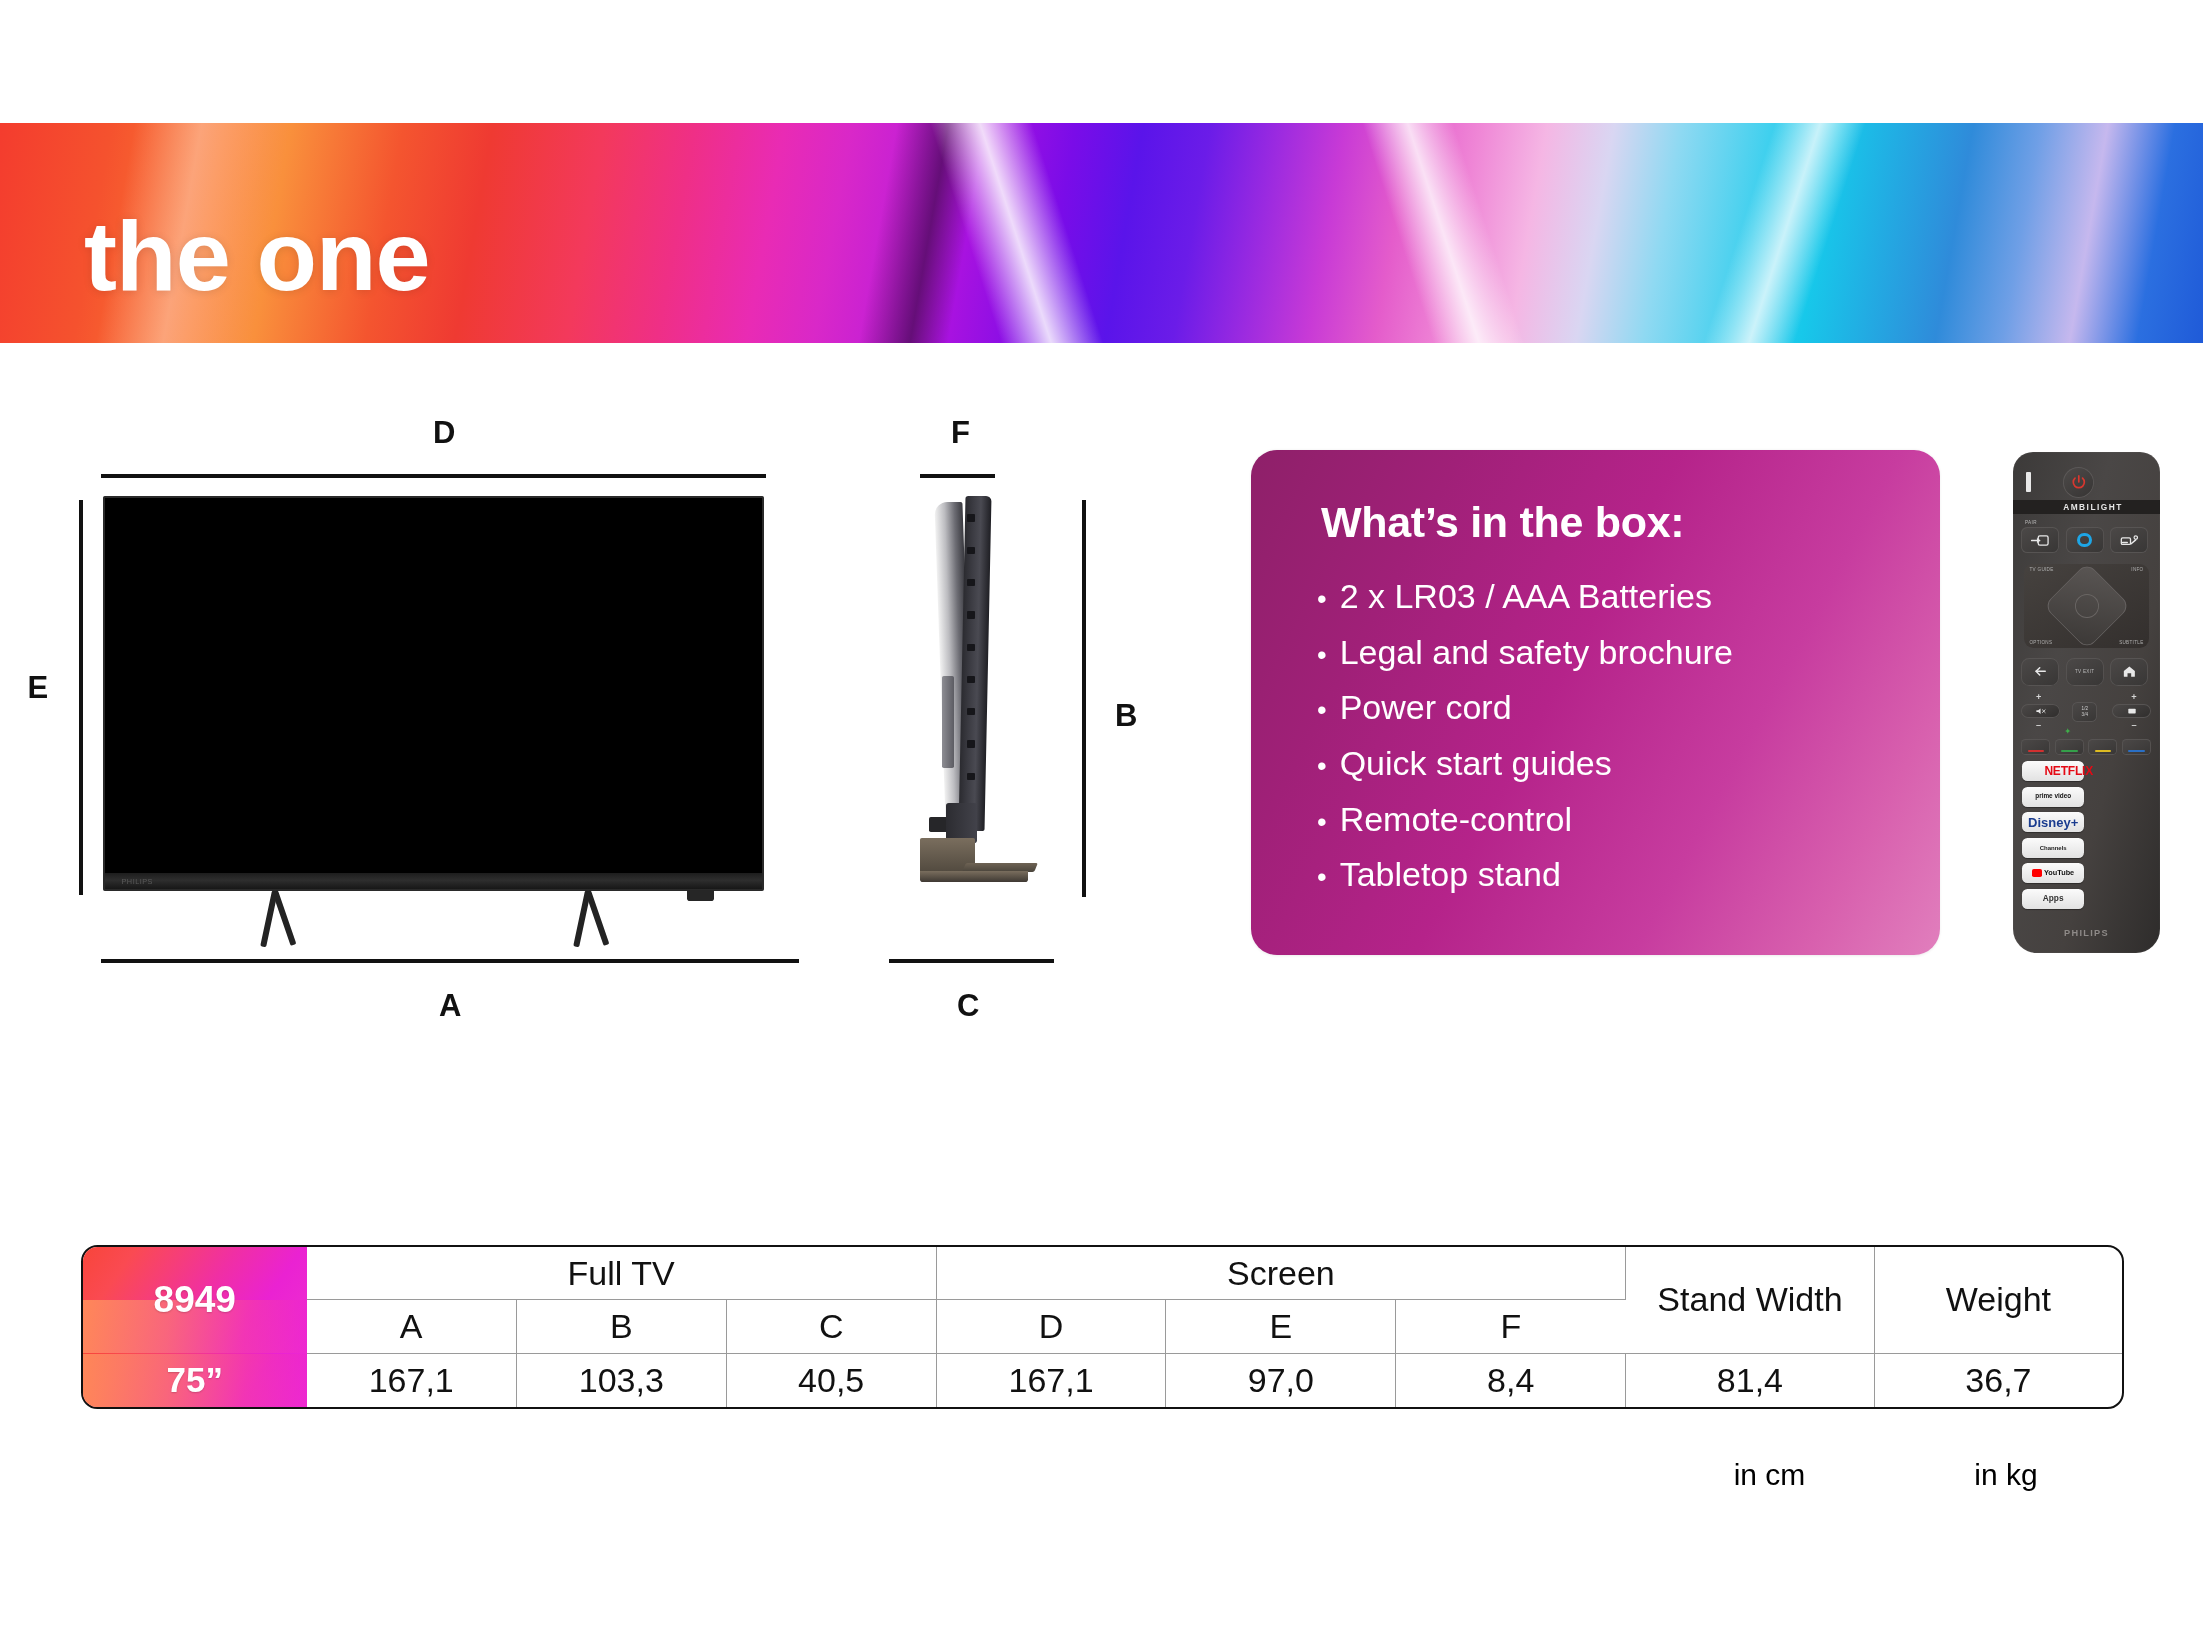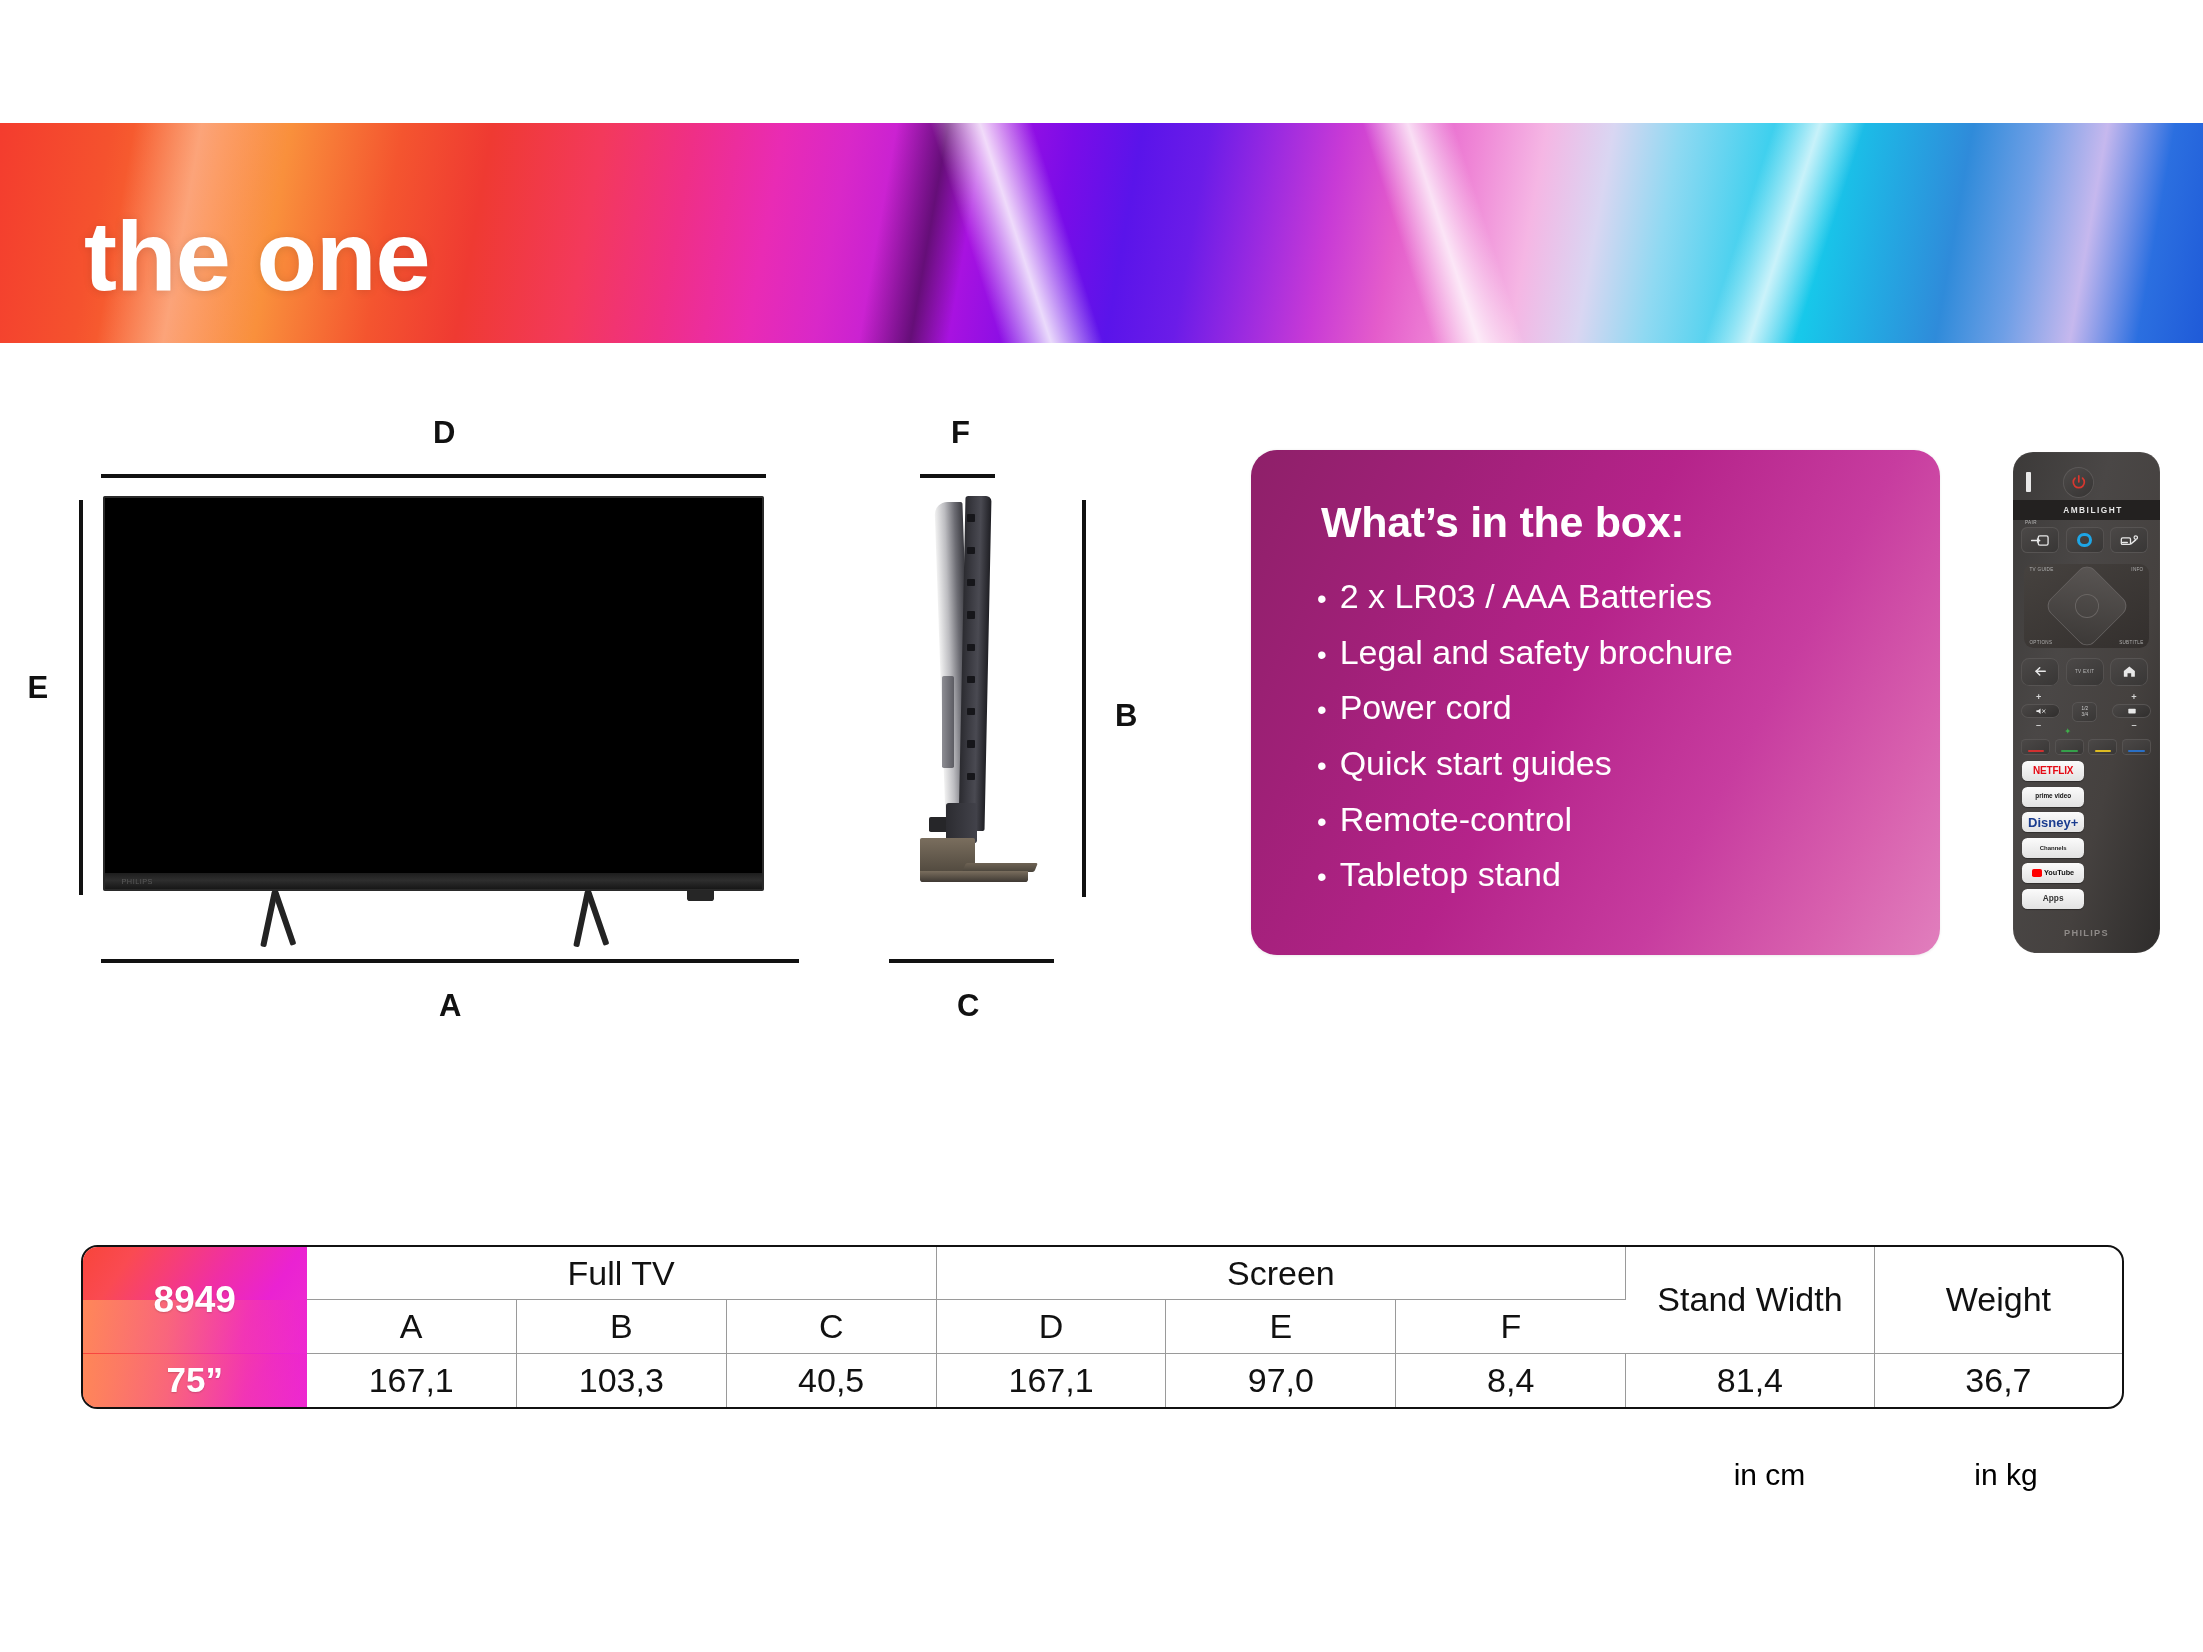--- a/index.html
+++ b/index.html
@@ -162,7 +162,7 @@
   }
   .rm-power svg { width: 15.6px; height: 15.6px; }
   .rm-amb {
-    position: absolute; left: 0; top: 48px; width: 100%; height: 20px;
+    position: absolute; left: 0; top: 48px; width: 100%; height: 14px;
     background: #232120; display: flex; align-items: center; justify-content: center; padding-left: 13px;
   }
   .rm-amb span { font-size: 8.3px; color: #e6e6e6; letter-spacing: 1.5px; font-weight: 600; }

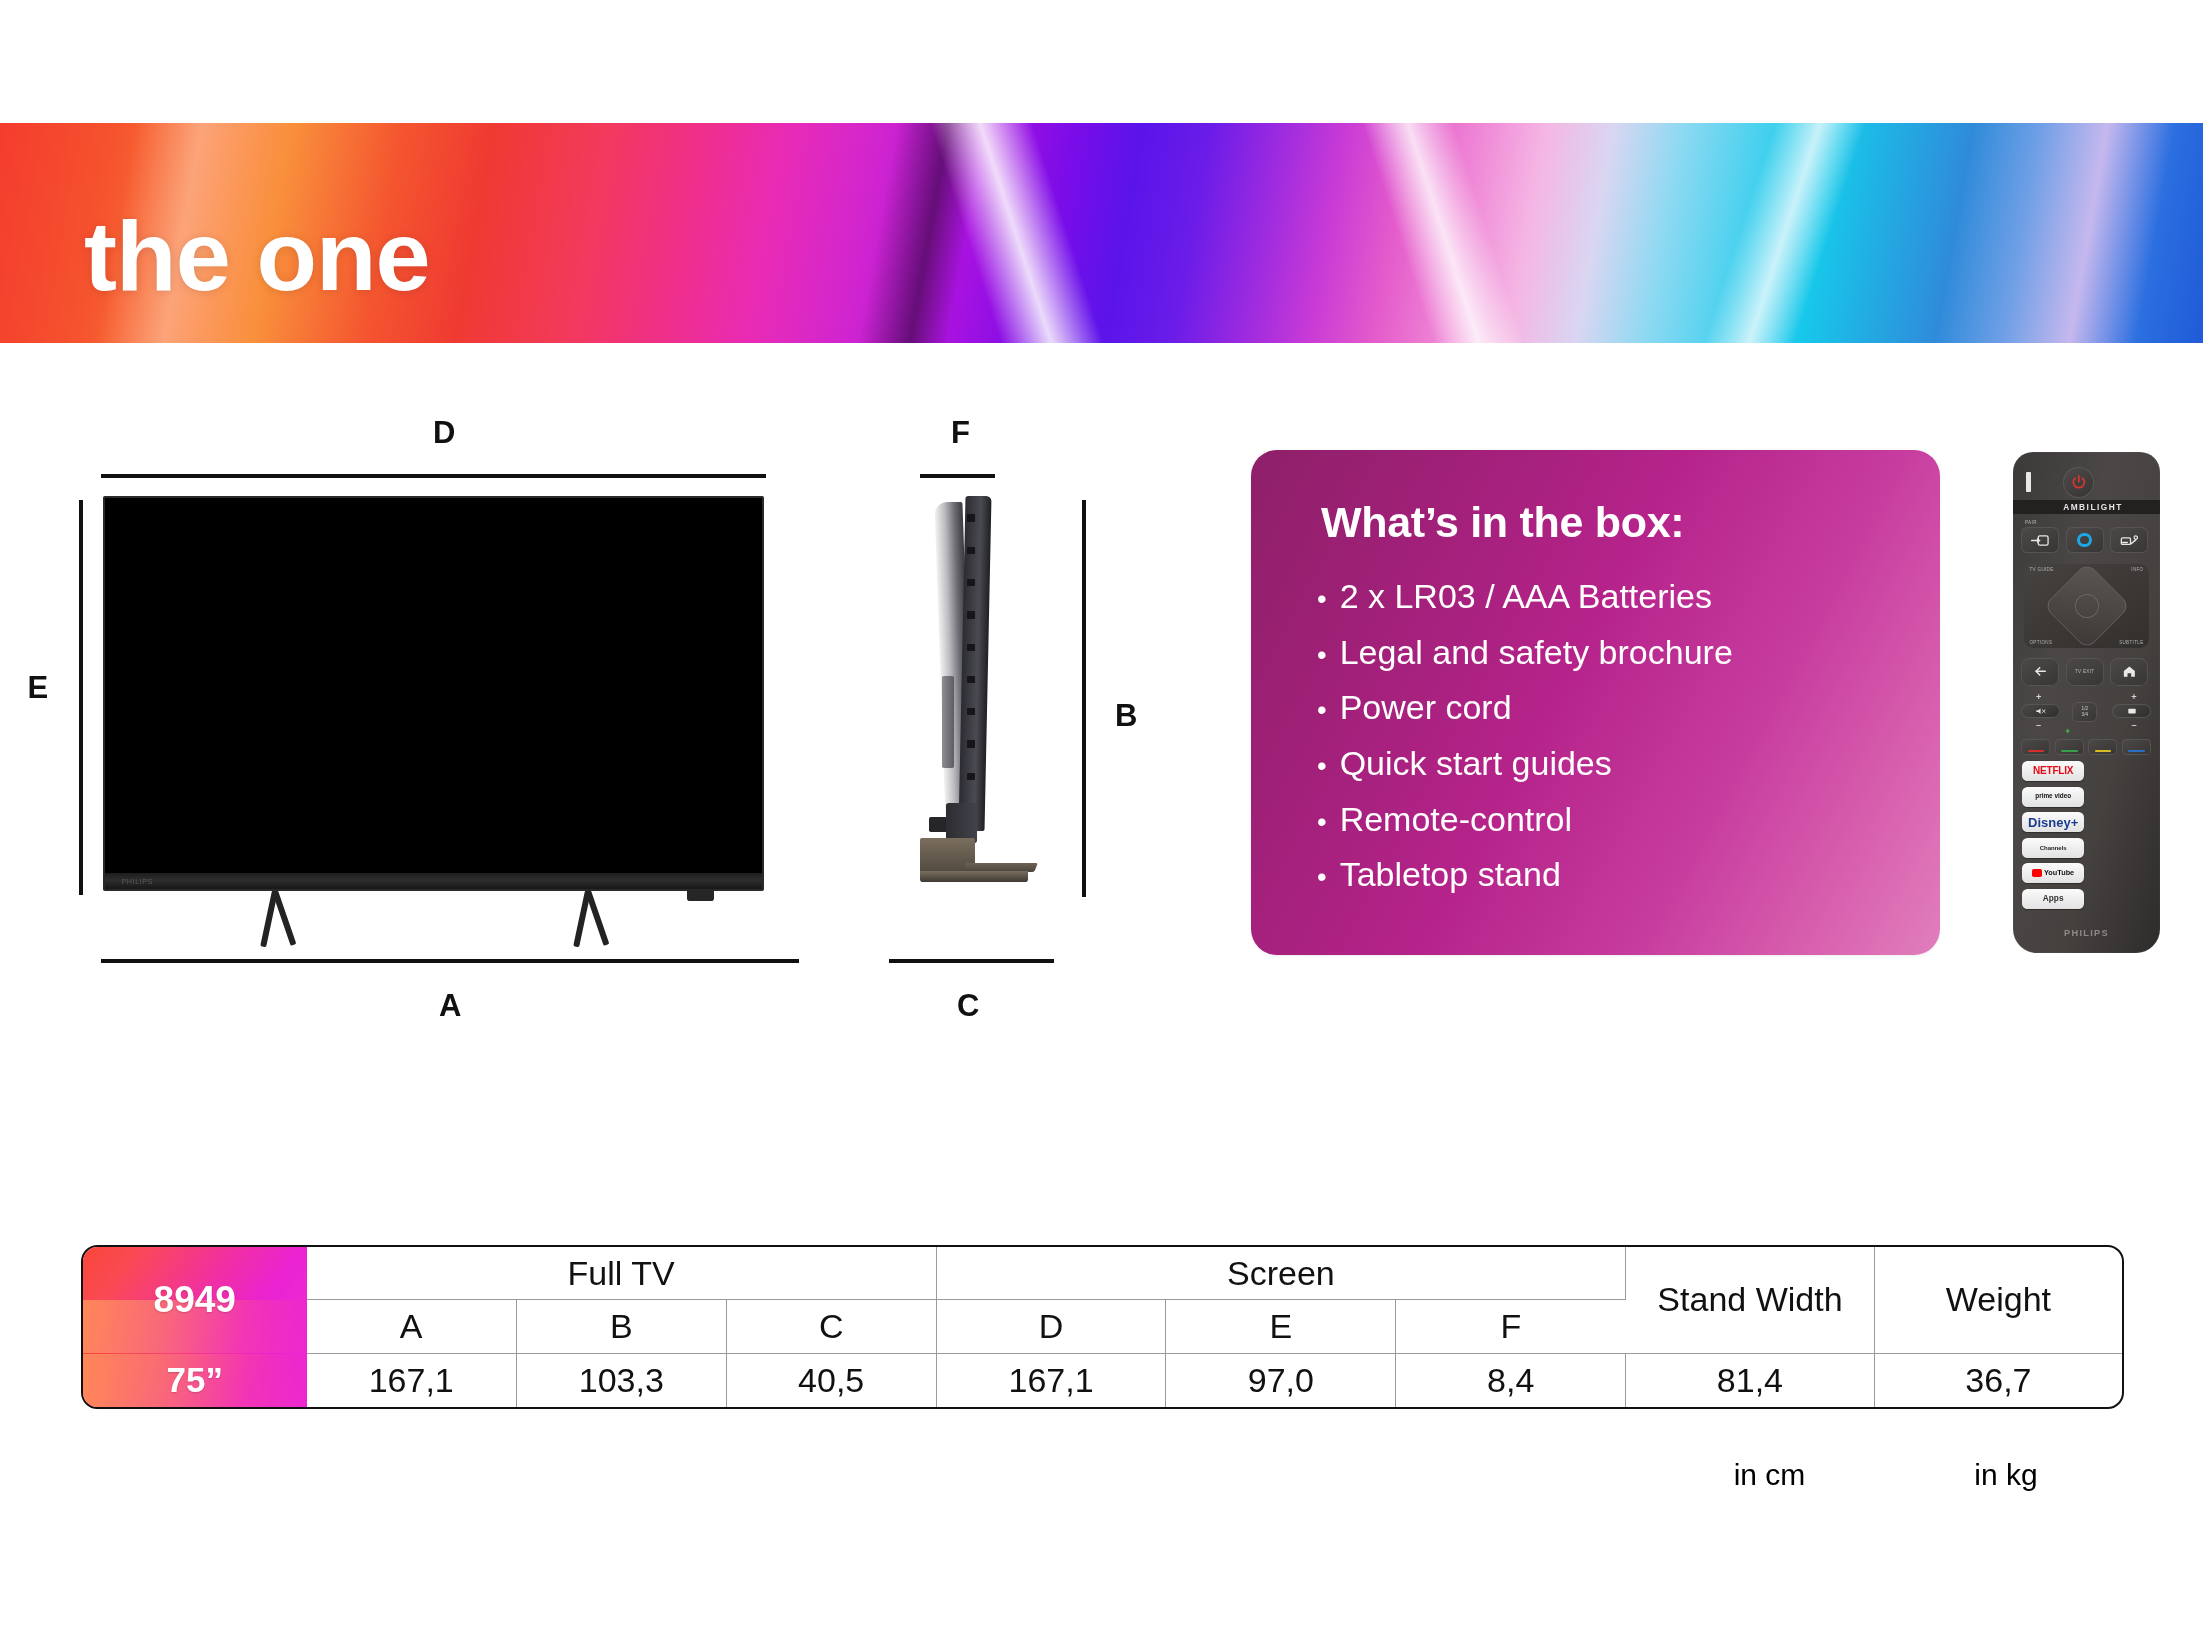--- a/index.html
+++ b/index.html
@@ -233,7 +233,7 @@
     box-shadow: 0 0.9px 0.9px rgba(0,0,0,.35);
   }
   .rm-app span { font-size: 7.3px; font-weight: 700; line-height: 1; }
-  .rm-app .netflix { color: #e50914; font-size: 10px; letter-spacing: -0.2px; }
+  .rm-app .netflix { color: #e50914; font-size: 12px; letter-spacing: -0.2px; padding-left: 31px; }
   .rm-app .prime { color: #111; font-size: 6.4px; font-weight: 600; }
   .rm-app .disney { color: #1a3c8f; font-size: 13px; font-weight: 700; }
   .rm-app .channels { color: #222; font-size: 6px; font-weight: 700; }

